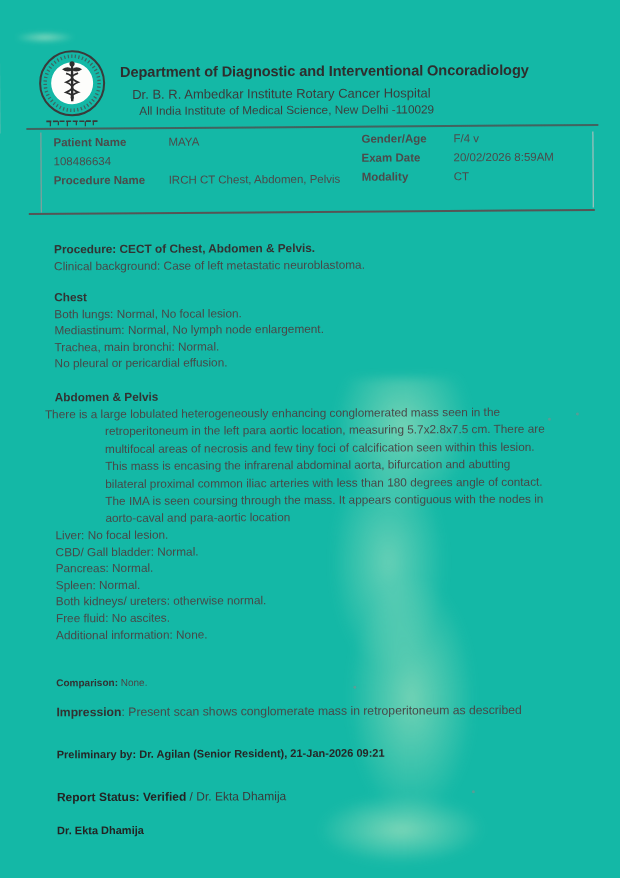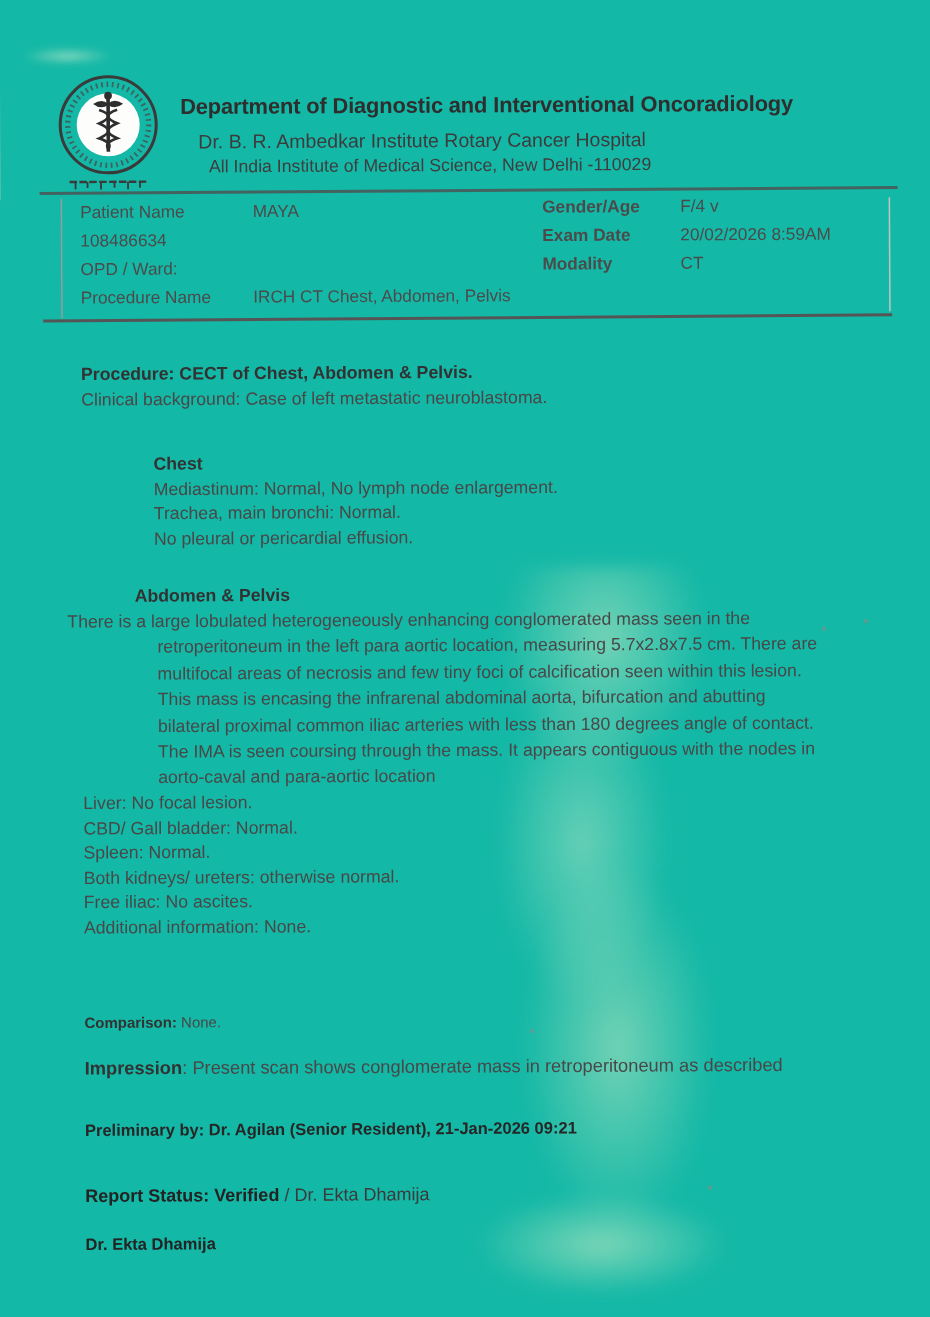--- a/index.html
+++ b/index.html
@@ -45,7 +45,7 @@
   .pi-col.left{left:55px;top:132px;}
   .pi-col.right{left:363px;top:130px;}
   .pi-row{display:flex;}
-  .pi-col.left .pi-label{width:115px;}
+  .pi-col.left .pi-label{width:115px;font-weight:bold;}
   .pi-col.right .pi-label{width:92px;font-weight:bold;}
 
   

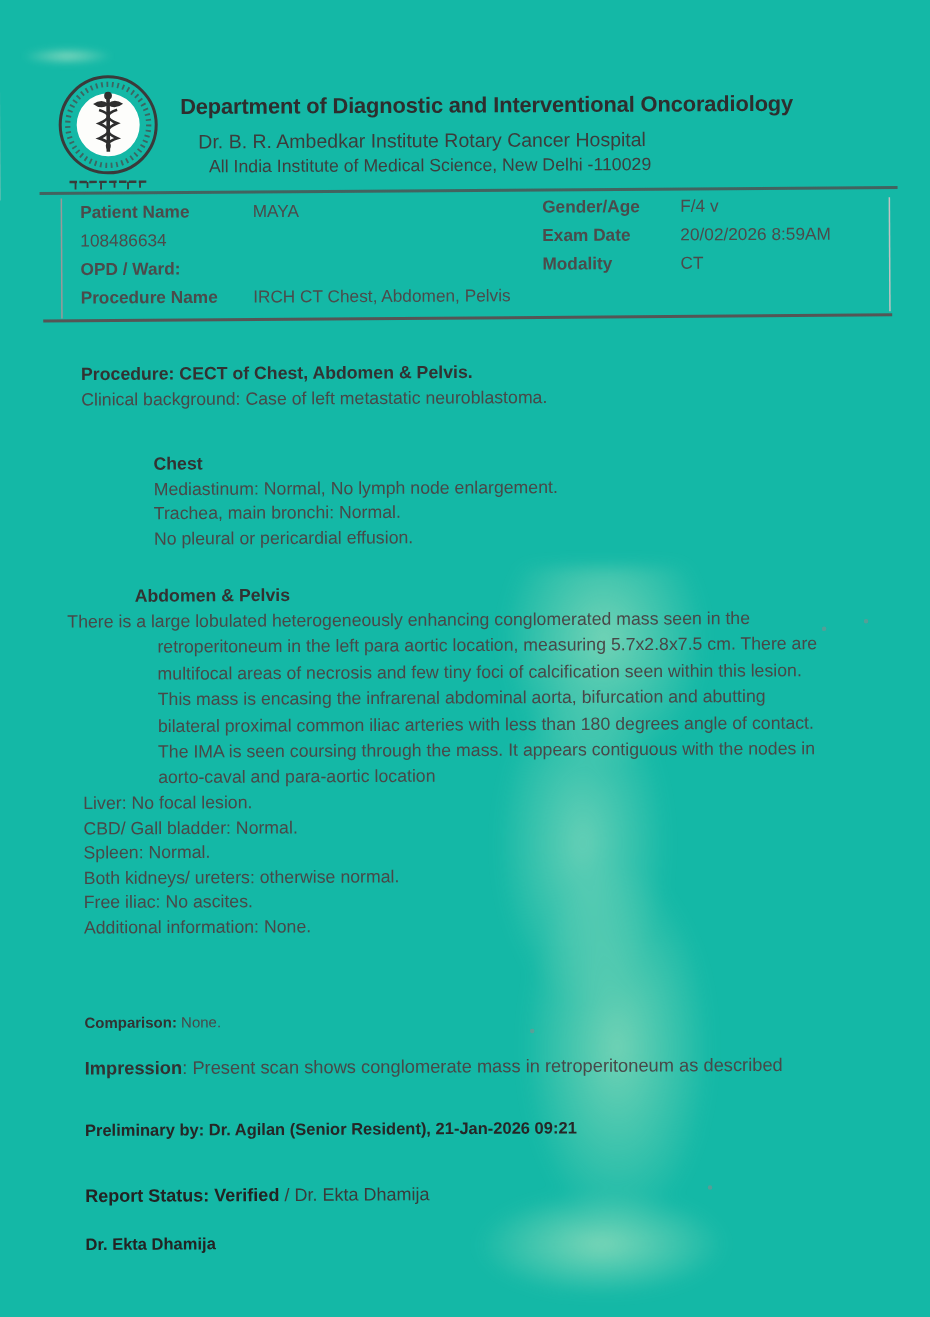--- a/index.html
+++ b/index.html
@@ -115,7 +115,6 @@
         <span class="pi-value">108486634</span>
       </div>
       <div class="pi-row">
-        <span class="pi-label">OPD / Ward:</span>
       </div>
       <div class="pi-row">
         <span class="pi-label">Procedure Name</span>

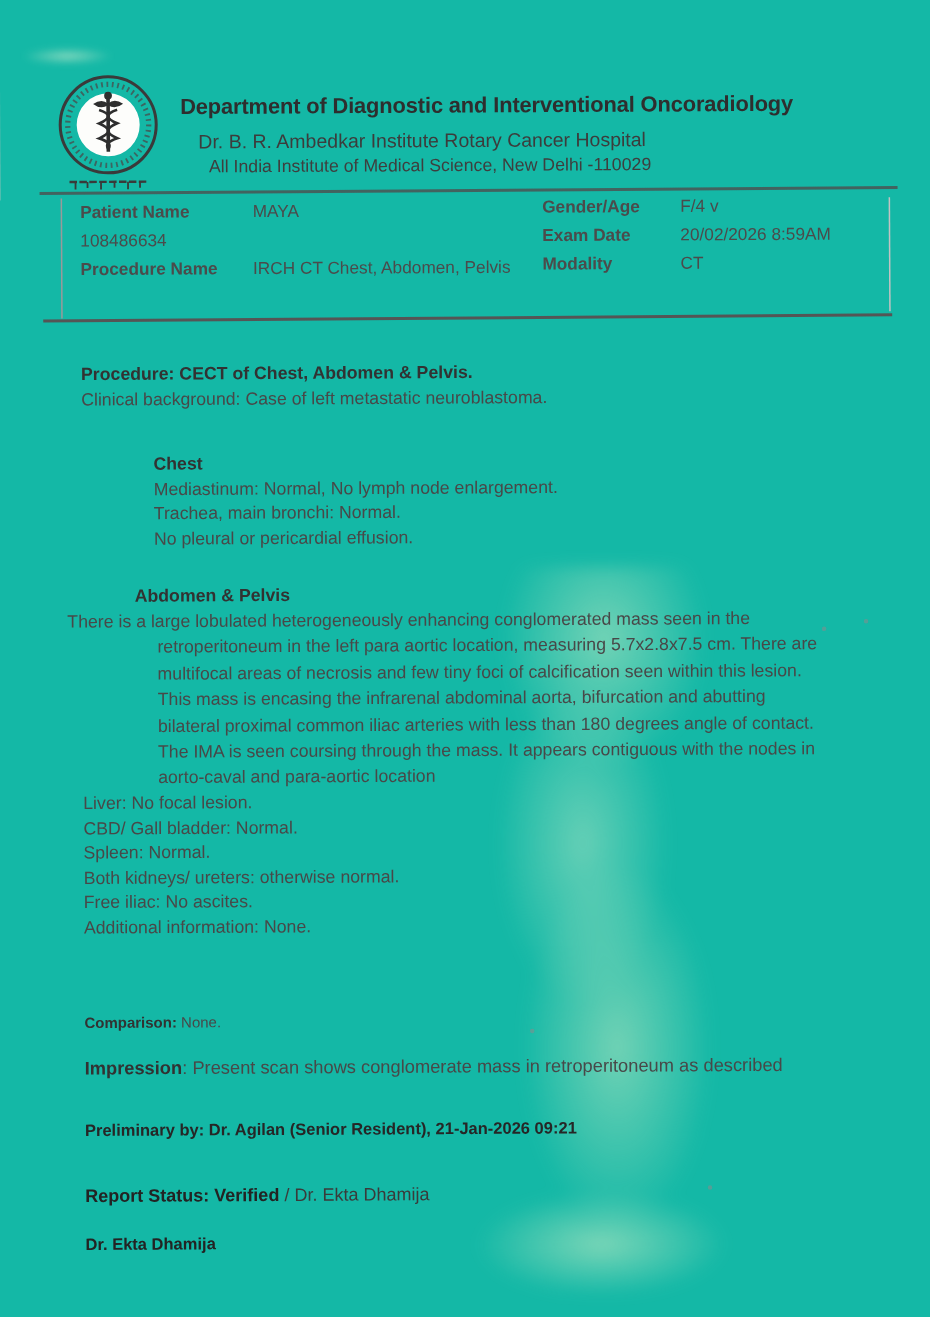--- a/index.html
+++ b/index.html
@@ -52,7 +52,7 @@
   .blk{position:absolute;left:55px;z-index:1;font-size:11.8px;line-height:16.5px;color:#484848;white-space:nowrap;}
   .bold{font-weight:bold;color:#323232;}
   .blk-proc{top:240px;}
-  .blk-chest{top:300px;margin-left:48px;}
+  .blk-chest{top:288px;}
   .blk-abdo-h{top:388px;margin-left:35px;}
   .blk-para{top:405px;left:45px;line-height:17.4px;}
   .blk-para .cont{padding-left:60px;}

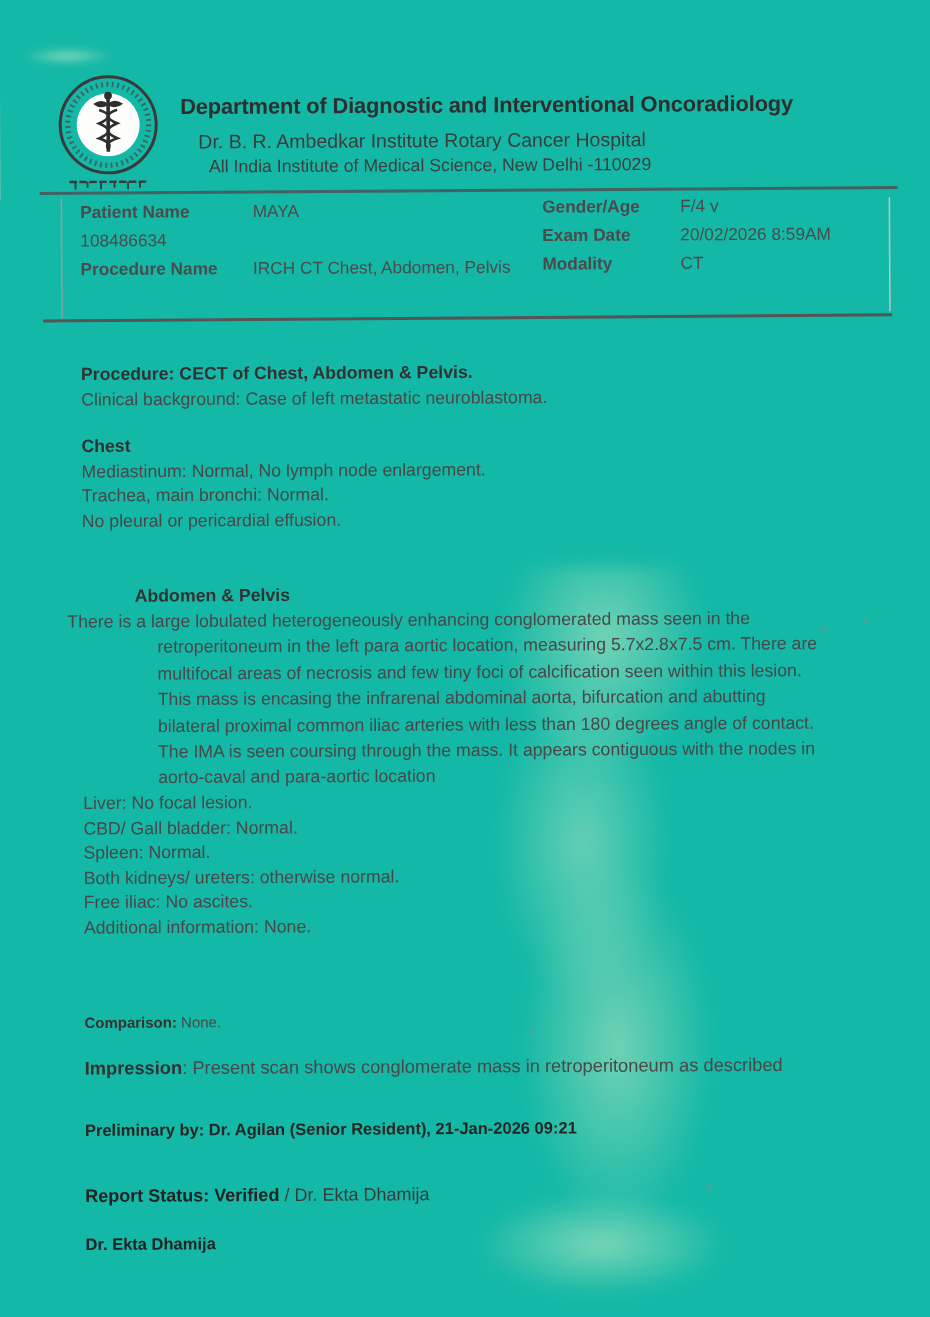--- a/index.html
+++ b/index.html
@@ -143,6 +143,7 @@
 
     <div class="blk blk-chest">
       <div class="bold">Chest</div>
+      <div>Both lungs: Normal, No focal lesion.</div>
       <div>Mediastinum: Normal, No lymph node enlargement.</div>
       <div>Trachea, main bronchi: Normal.</div>
       <div>No pleural or pericardial effusion.</div>

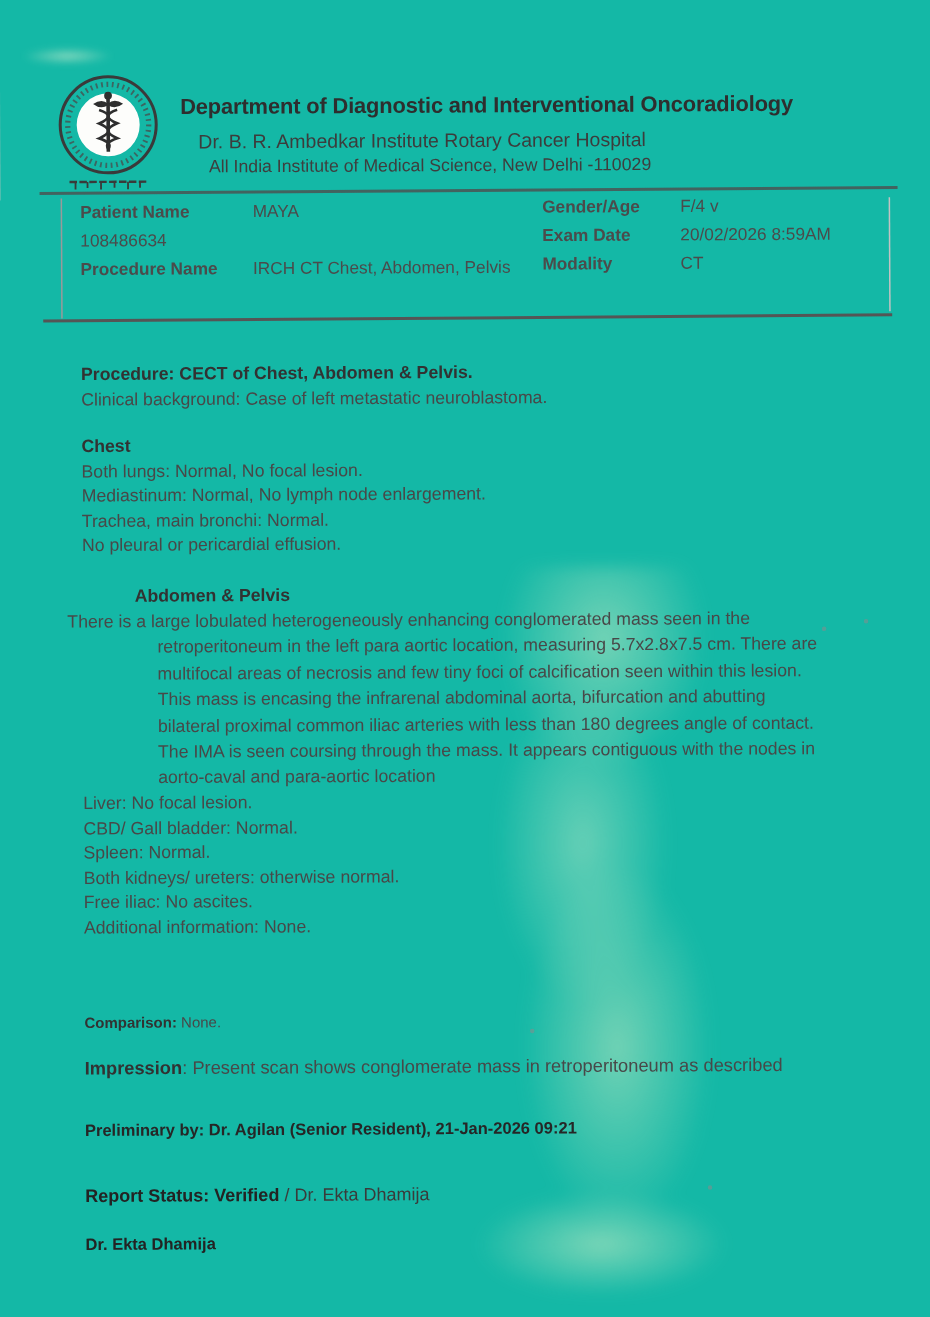--- a/index.html
+++ b/index.html
@@ -53,7 +53,7 @@
   .bold{font-weight:bold;color:#323232;}
   .blk-proc{top:240px;}
   .blk-chest{top:288px;}
-  .blk-abdo-h{top:388px;margin-left:35px;}
+  .blk-abdo-h{top:388px;}
   .blk-para{top:405px;left:45px;line-height:17.4px;}
   .blk-para .cont{padding-left:60px;}
   .blk-organs{top:526px;line-height:16.6px;}

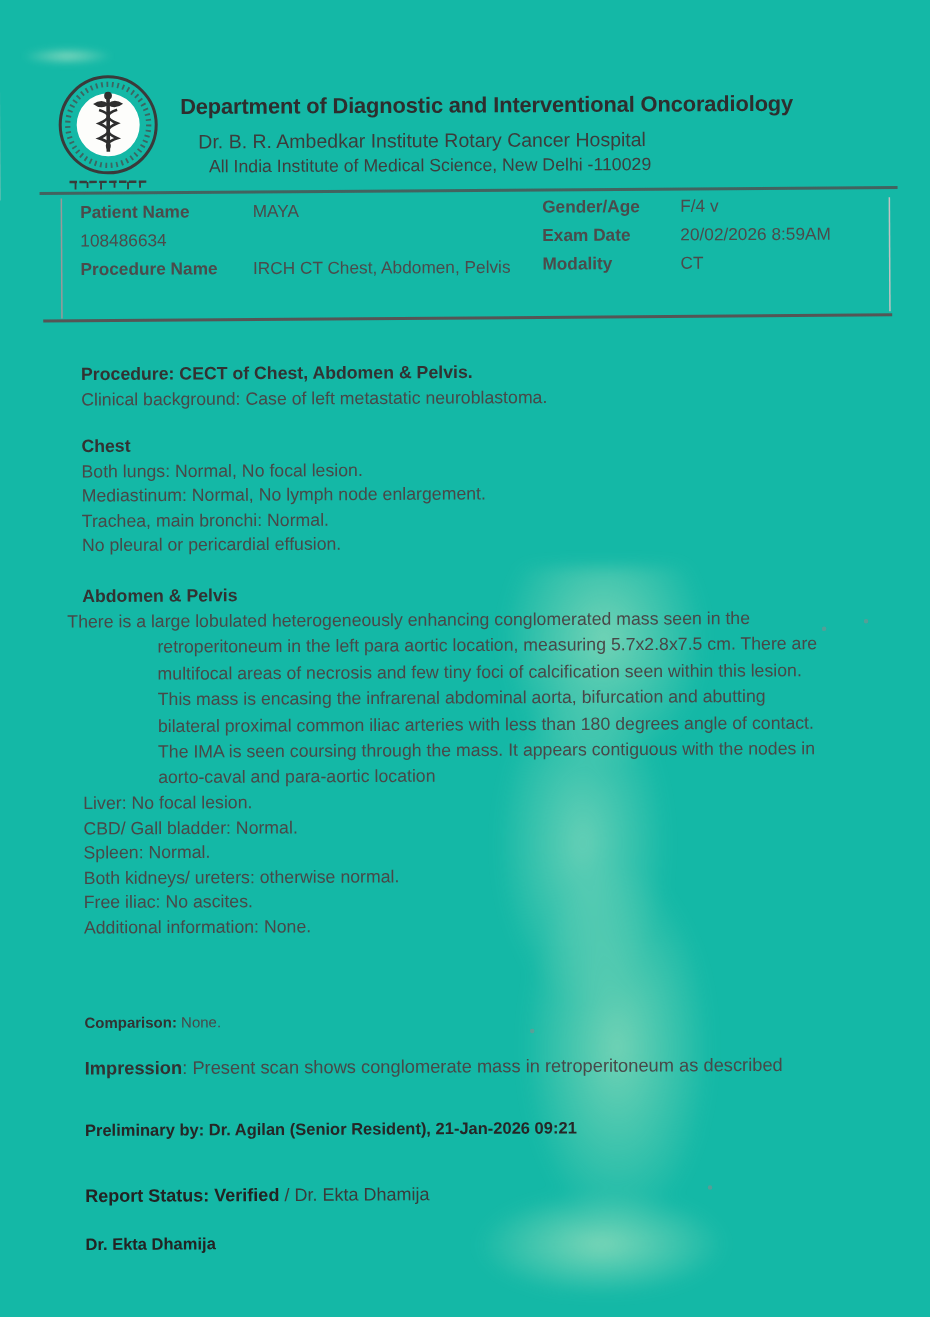--- a/index.html
+++ b/index.html
@@ -166,6 +166,7 @@
     <div class="blk blk-organs">
       <div>Liver: No focal lesion.</div>
       <div>CBD/ Gall bladder: Normal.</div>
+      <div>Pancreas: Normal.</div>
       <div>Spleen: Normal.</div>
       <div>Both kidneys/ ureters: otherwise normal.</div>
       <div>Free iliac: No ascites.</div>

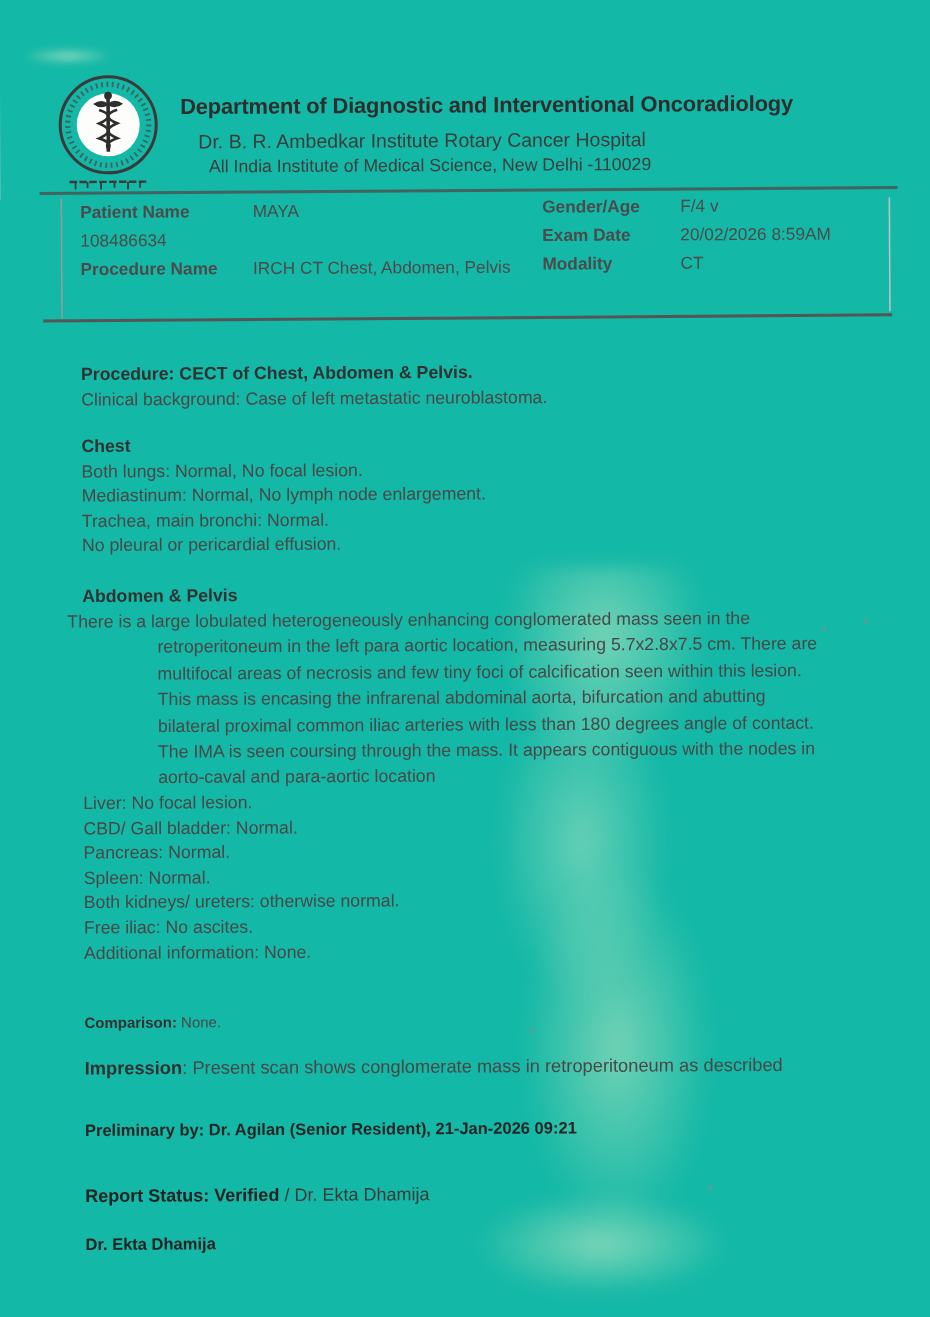--- a/index.html
+++ b/index.html
@@ -169,7 +169,7 @@
       <div>Pancreas: Normal.</div>
       <div>Spleen: Normal.</div>
       <div>Both kidneys/ ureters: otherwise normal.</div>
-      <div>Free iliac: No ascites.</div>
+      <div>Free fluid: No ascites.</div>
       <div>Additional information: None.</div>
     </div>
 

